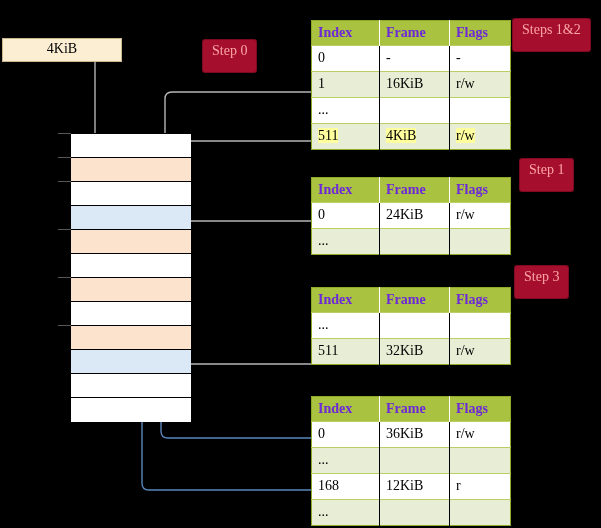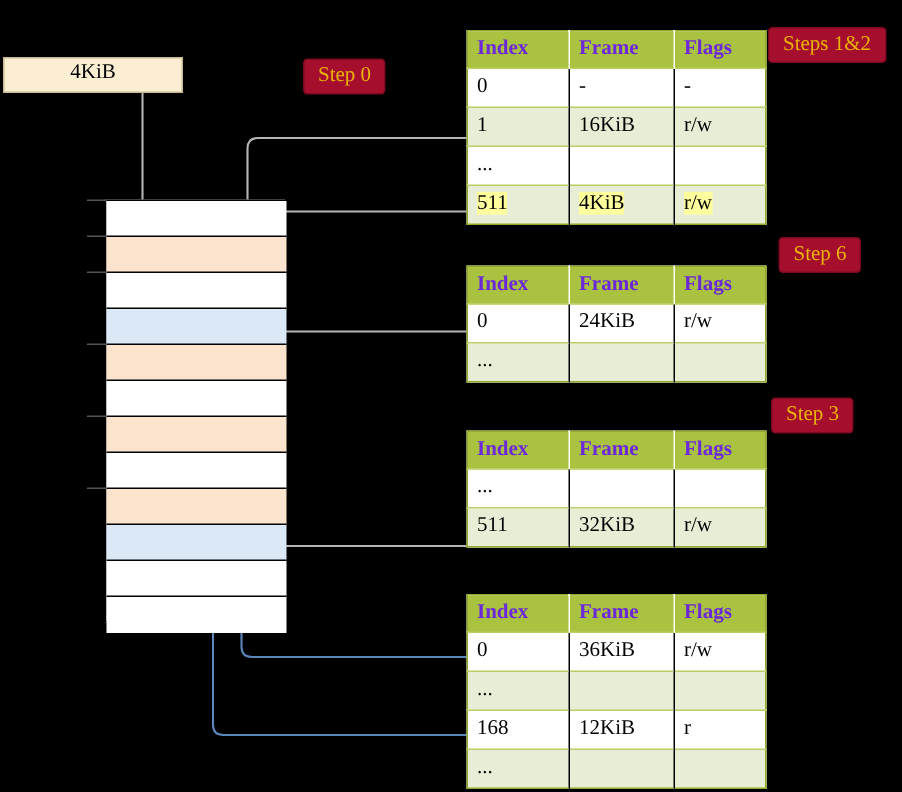--- a/index.html
+++ b/index.html
@@ -26,12 +26,12 @@
   .badge {
     position: absolute;
     background: #a50f2d;
-    color: #eab308;
+    color: #fca5a5;
     font-family: "Liberation Serif", "DejaVu Serif", serif;
     font-size: 14px;
     line-height: 19px;
     text-align: center;
-    padding: 1px 9px 2px 9px;
+    padding: 1px 9px 12px 9px;
     border-radius: 2px;
     box-shadow: 0 0 0 1px #7d0a21;
     white-space: nowrap;

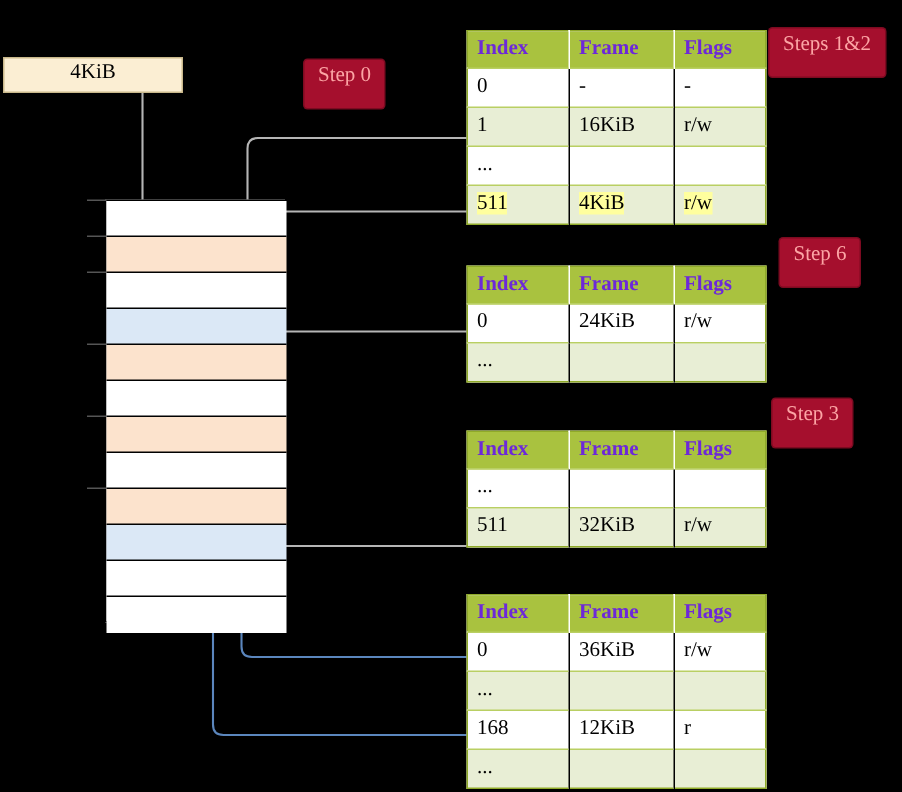--- a/index.html
+++ b/index.html
@@ -191,7 +191,7 @@
     <span>Steps 1&amp;2</span>
   </div>
   <div class="badge" style="left:520px; top:159px;">
-    <span>Step 6</span>
+    <span>Step 1</span>
   </div>
   <div class="badge" style="left:515px; top:266px;">
     <span>Step 3</span>

